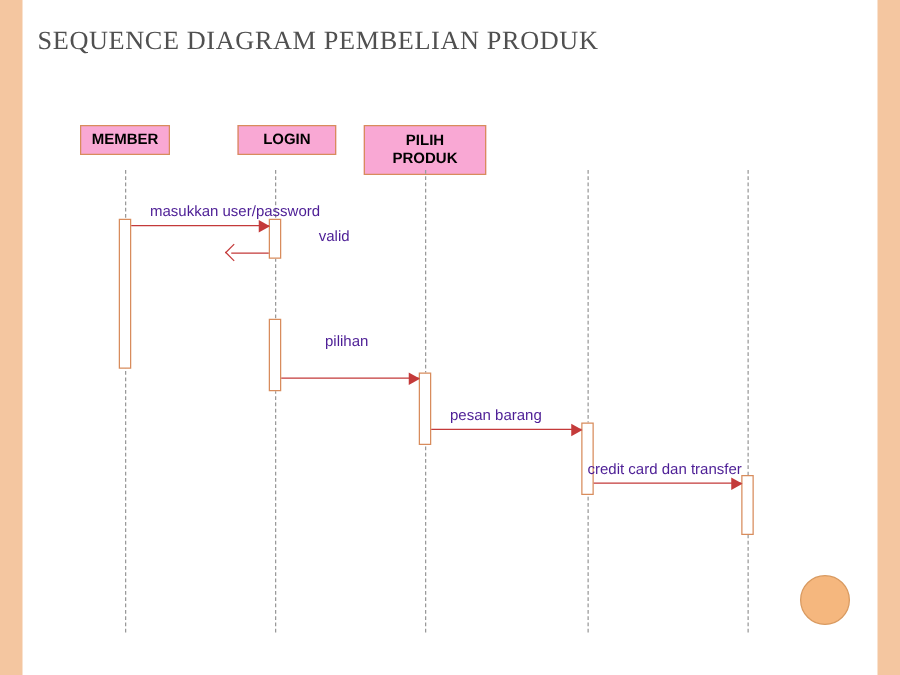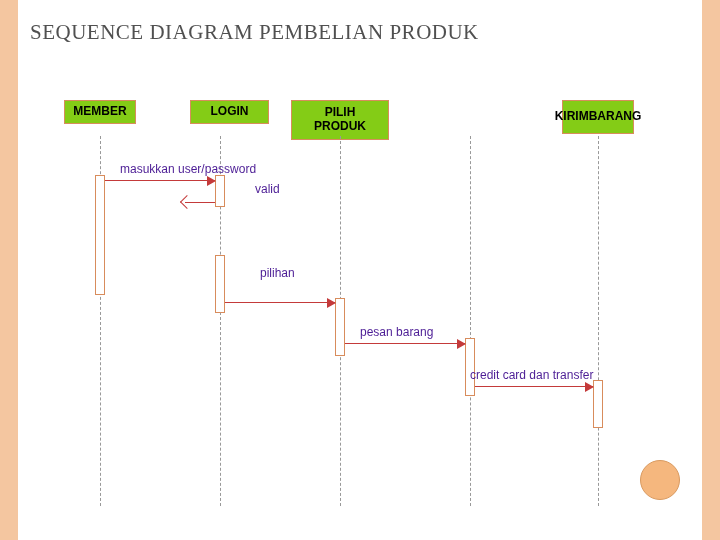--- a/index.html
+++ b/index.html
@@ -43,7 +43,7 @@
   .lane-header {
     position: absolute;
     top: 30px;
-    background: #84cc16;
+    background: #f9a8d4;
     border: 1px solid #d88c5c;
     text-align: center;
     font-size: 12px;

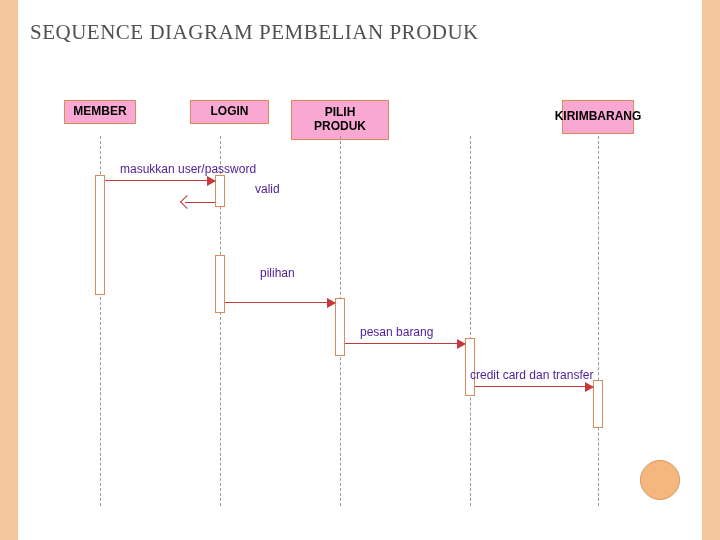--- a/index.html
+++ b/index.html
@@ -132,10 +132,6 @@
     </div>
     <div class="lifeline" style="left: 310px; top: 66px; height: 370px;"></div>
     <div class="lifeline" style="left: 440px; top: 66px; height: 370px;"></div>
-    <div class="lane-header" style="left: 532px; width: 72px; height: 34px;">
-      <div>KIRIM</div>
-      <div>BARANG</div>
-    </div>
     <div class="lifeline" style="left: 568px; top: 66px; height: 370px;"></div>
     <div class="activation" style="left: 70px; top: 105px; height: 120px;"></div>
     <div class="activation" style="left: 190px; top: 105px; height: 32px;"></div>

